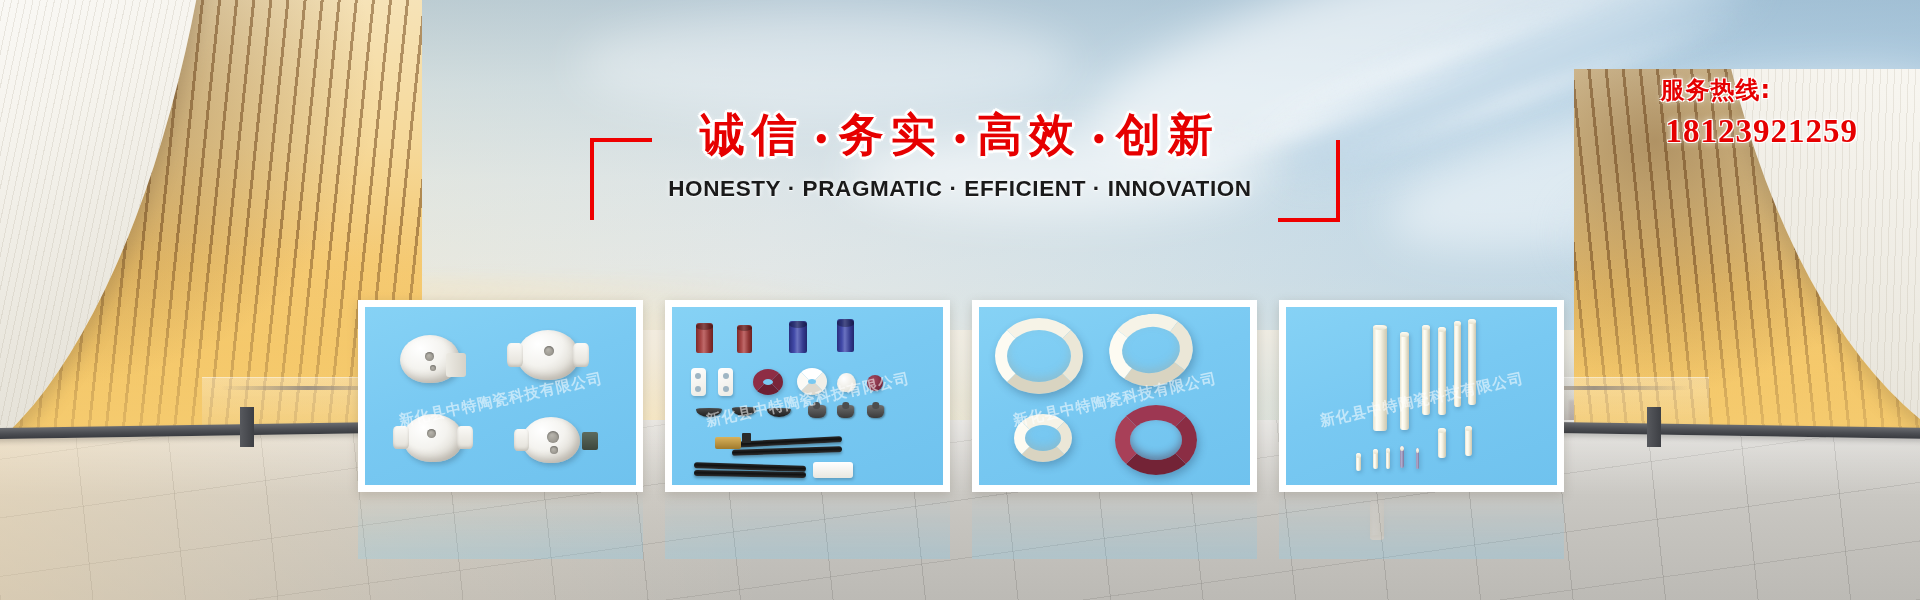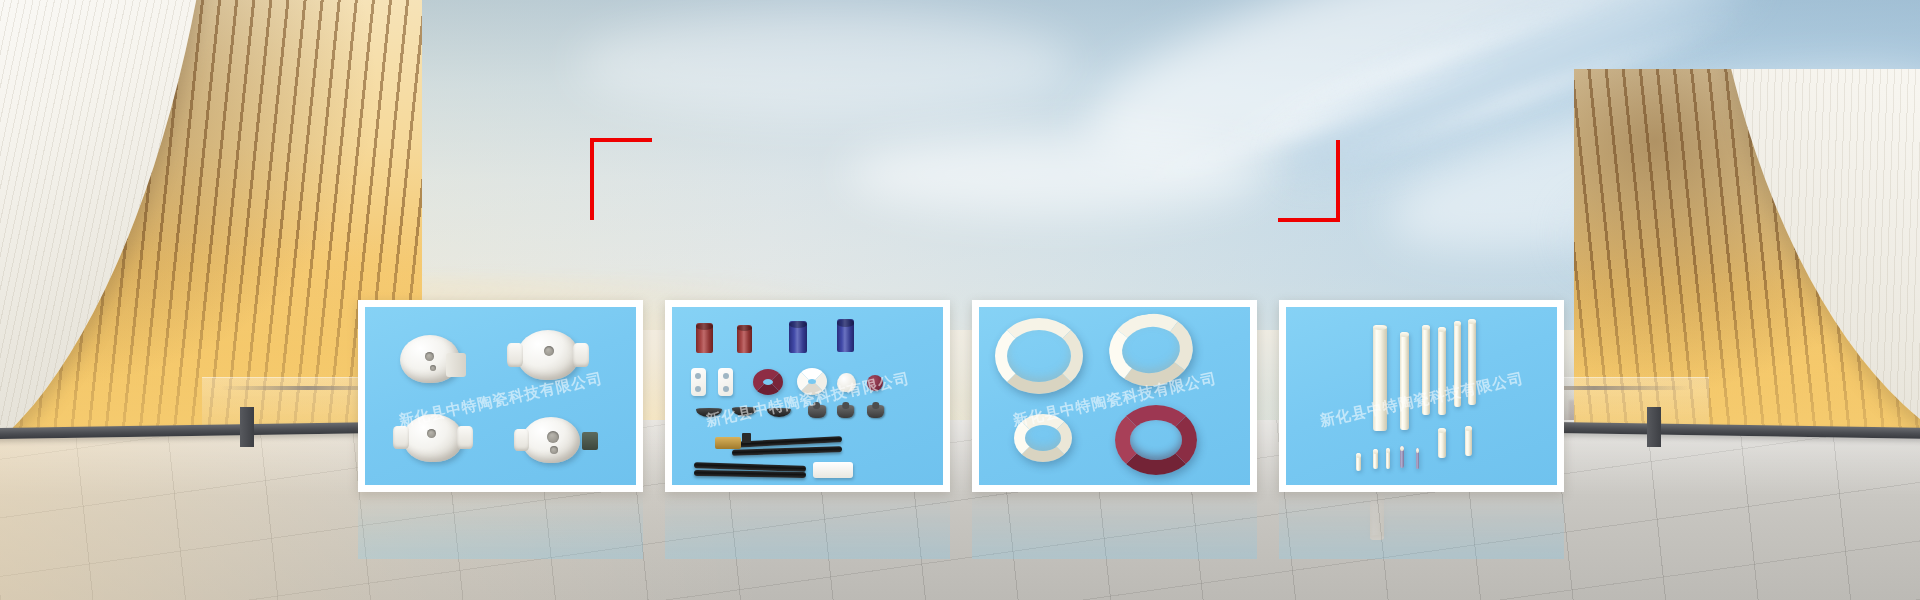--- a/index.html
+++ b/index.html
@@ -498,6 +498,7 @@
   </div>
 
   <div class="contact">
+    <div class="contact-label">服务热线:</div>
   </div>
 
   <div class="panels">

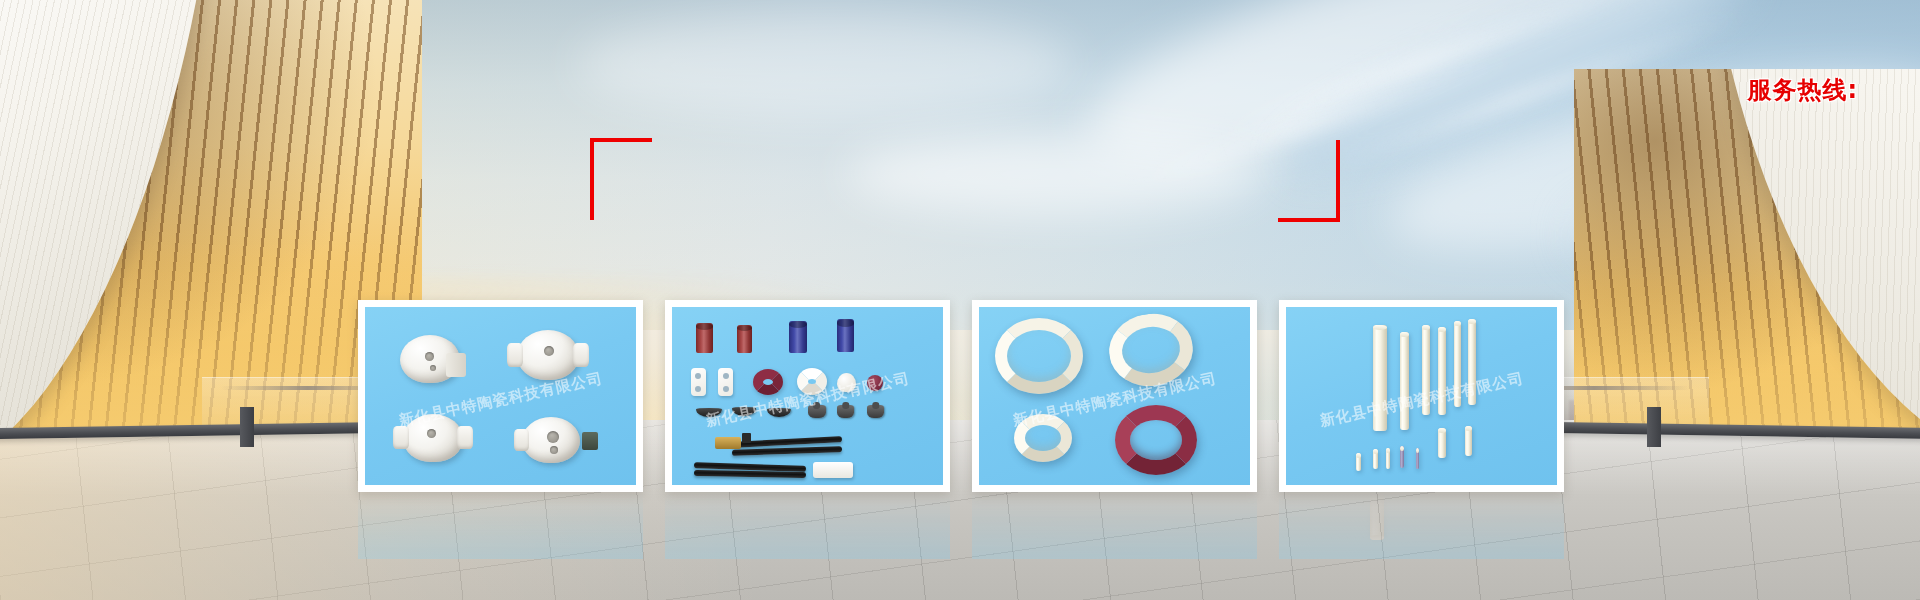--- a/index.html
+++ b/index.html
@@ -495,6 +495,9 @@
   </div>
 
   <div class="headline">
+    <div class="cn-slogan">
+      <span>诚信</span><span class="dot">&nbsp;•&nbsp;</span><span>务实</span><span class="dot">&nbsp;•&nbsp;</span><span>高效</span><span class="dot">&nbsp;•&nbsp;</span><span>创新</span>
+    </div>
   </div>
 
   <div class="contact">

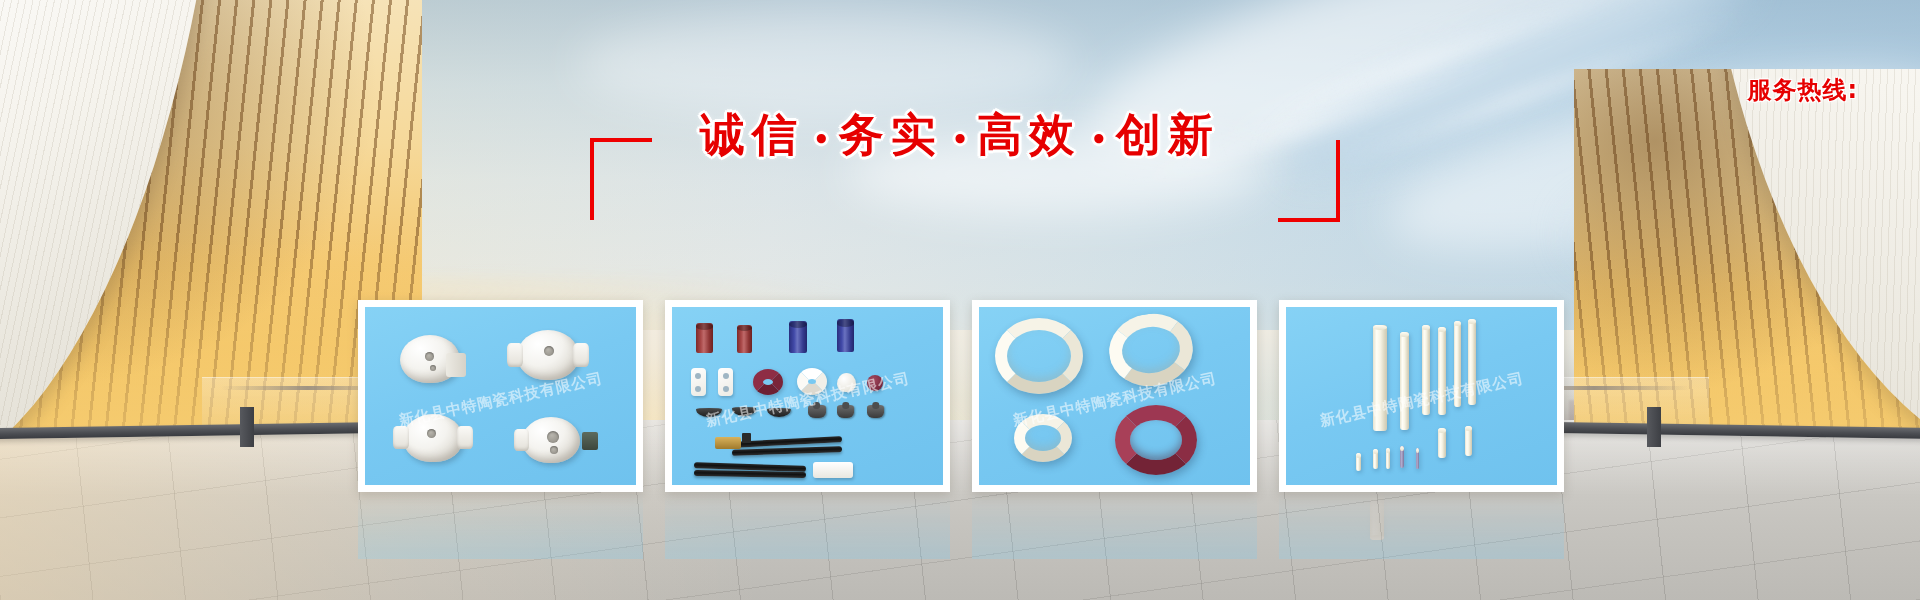--- a/index.html
+++ b/index.html
@@ -502,6 +502,7 @@
 
   <div class="contact">
     <div class="contact-label">服务热线:</div>
+    <div class="contact-phone">18123921259</div>
   </div>
 
   <div class="panels">

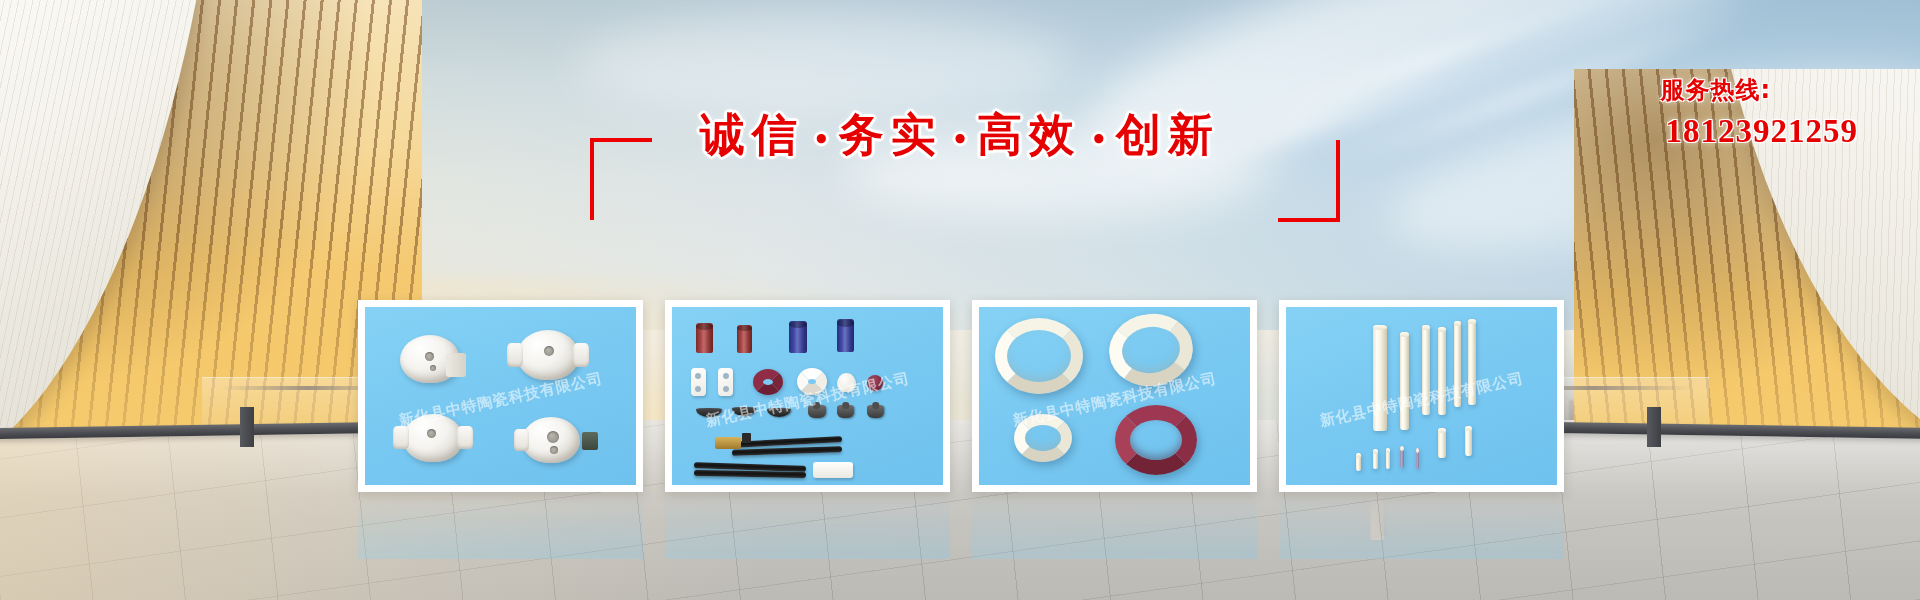--- a/index.html
+++ b/index.html
@@ -498,6 +498,7 @@
     <div class="cn-slogan">
       <span>诚信</span><span class="dot">&nbsp;•&nbsp;</span><span>务实</span><span class="dot">&nbsp;•&nbsp;</span><span>高效</span><span class="dot">&nbsp;•&nbsp;</span><span>创新</span>
     </div>
+    <div class="en-slogan">HONESTY · PRAGMATIC · EFFICIENT · INNOVATION</div>
   </div>
 
   <div class="contact">

